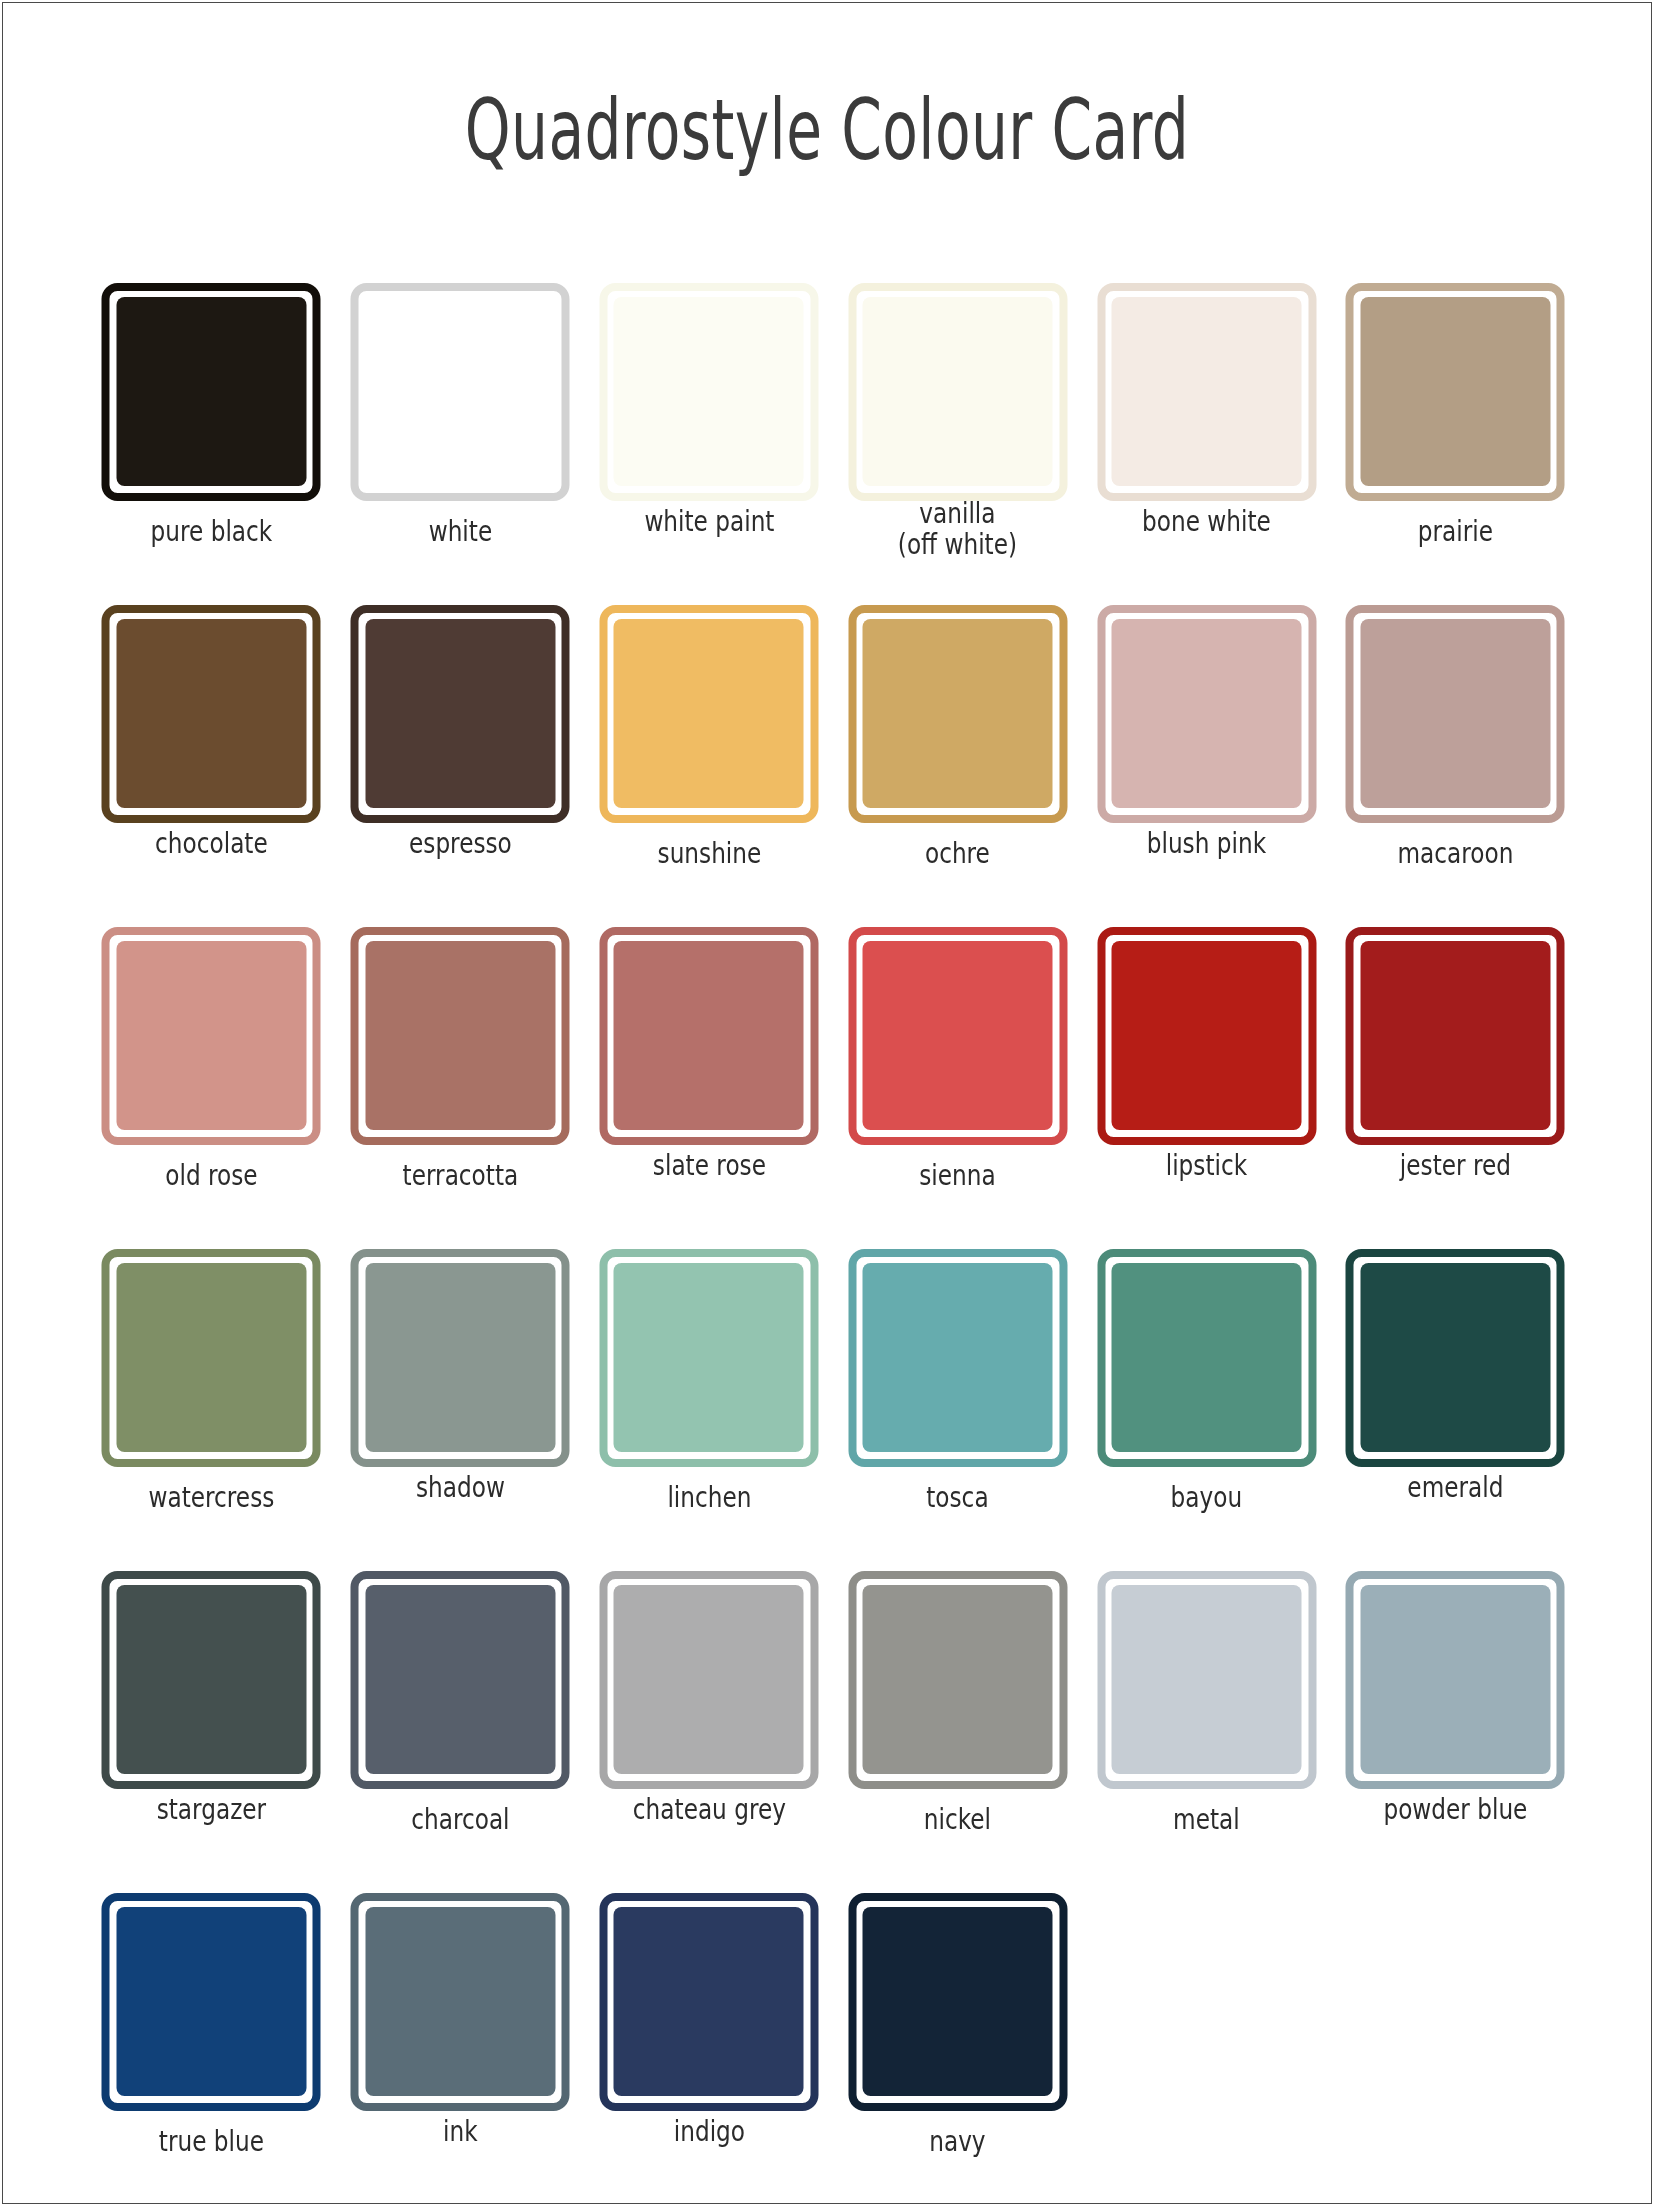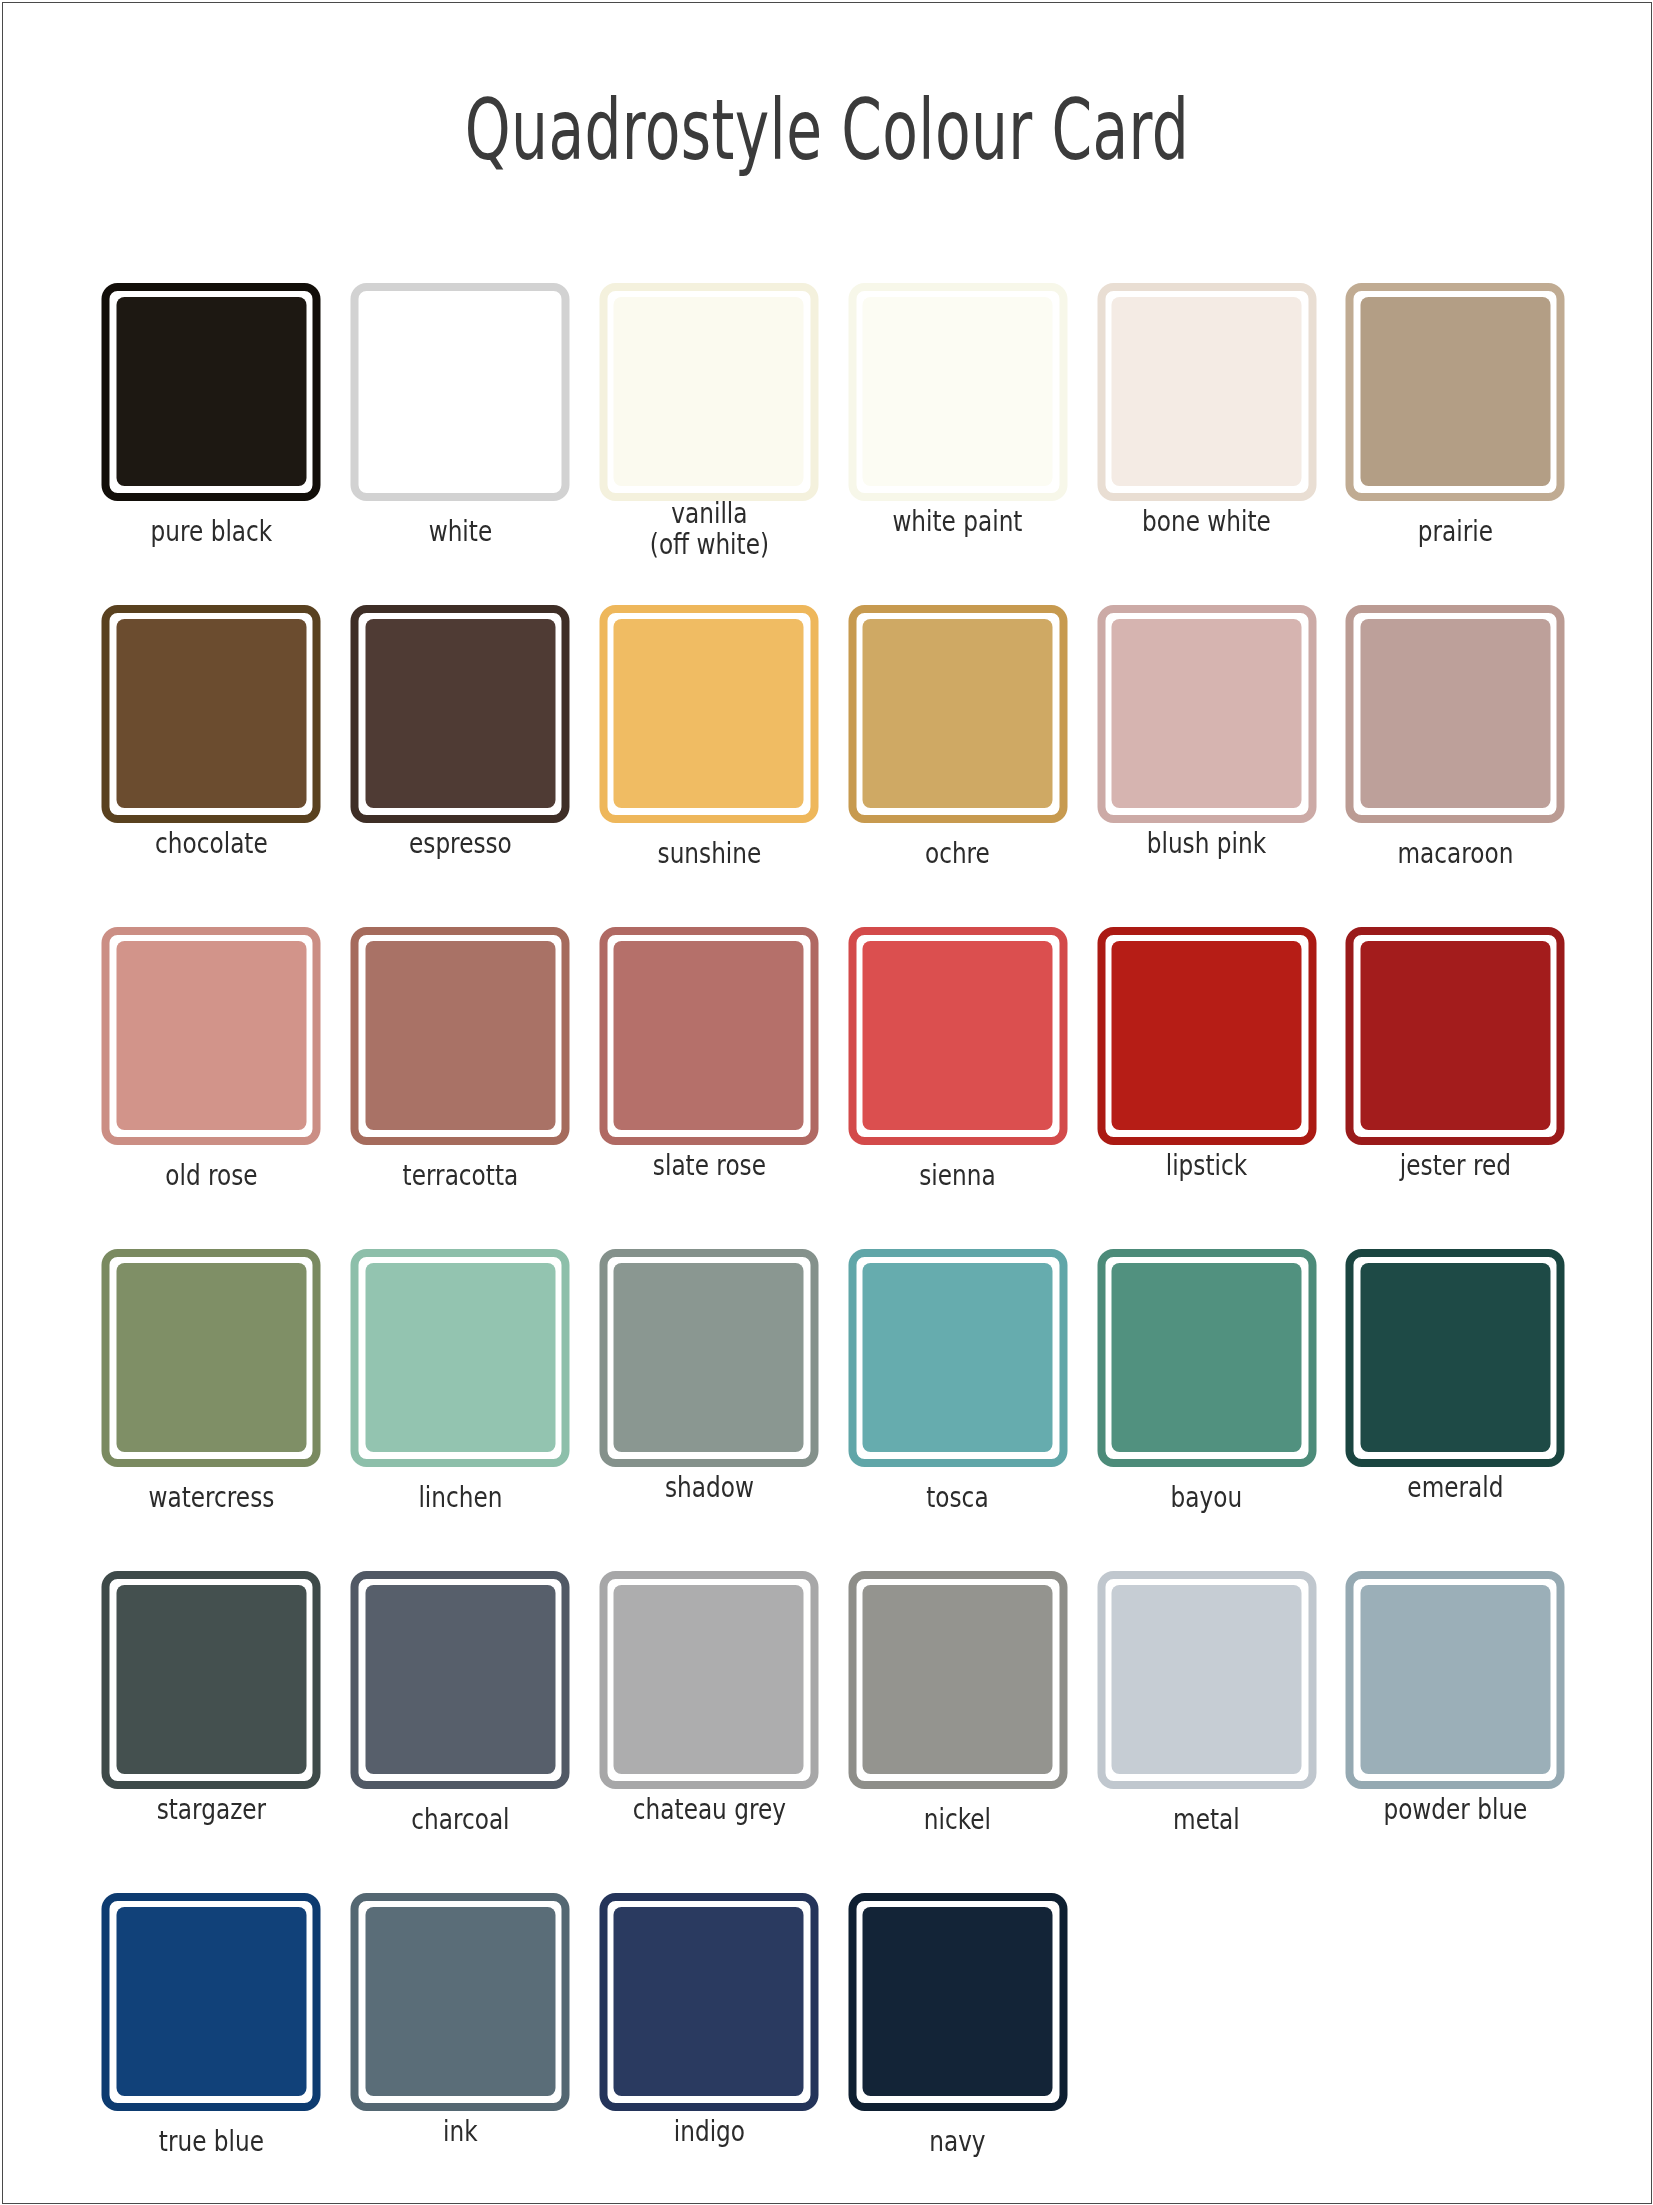--- a/index.html
+++ b/index.html
@@ -118,6 +118,12 @@
         </div>
         <div class="swatch-label">white</div>
       </div>
+      <div class="swatch-cell off-up">
+        <div class="swatch-chip" style="border-color: rgb(247, 247, 233);">
+          <div class="swatch-fill" style="background: rgb(252, 252, 243);"></div>
+        </div>
+        <div class="swatch-label">white paint</div>
+      </div>
       <div class="swatch-cell">
         <div class="swatch-chip" style="border-color: rgb(244, 241, 221);">
           <div class="swatch-fill" style="background: rgb(251, 250, 239);"></div>
@@ -126,12 +132,6 @@
 (off white)</div>
       </div>
       <div class="swatch-cell off-up">
-        <div class="swatch-chip" style="border-color: rgb(247, 247, 233);">
-          <div class="swatch-fill" style="background: rgb(252, 252, 243);"></div>
-        </div>
-        <div class="swatch-label">white paint</div>
-      </div>
-      <div class="swatch-cell off-up">
         <div class="swatch-chip" style="border-color: rgb(233, 222, 211);">
           <div class="swatch-fill" style="background: rgb(244, 235, 228);"></div>
         </div>

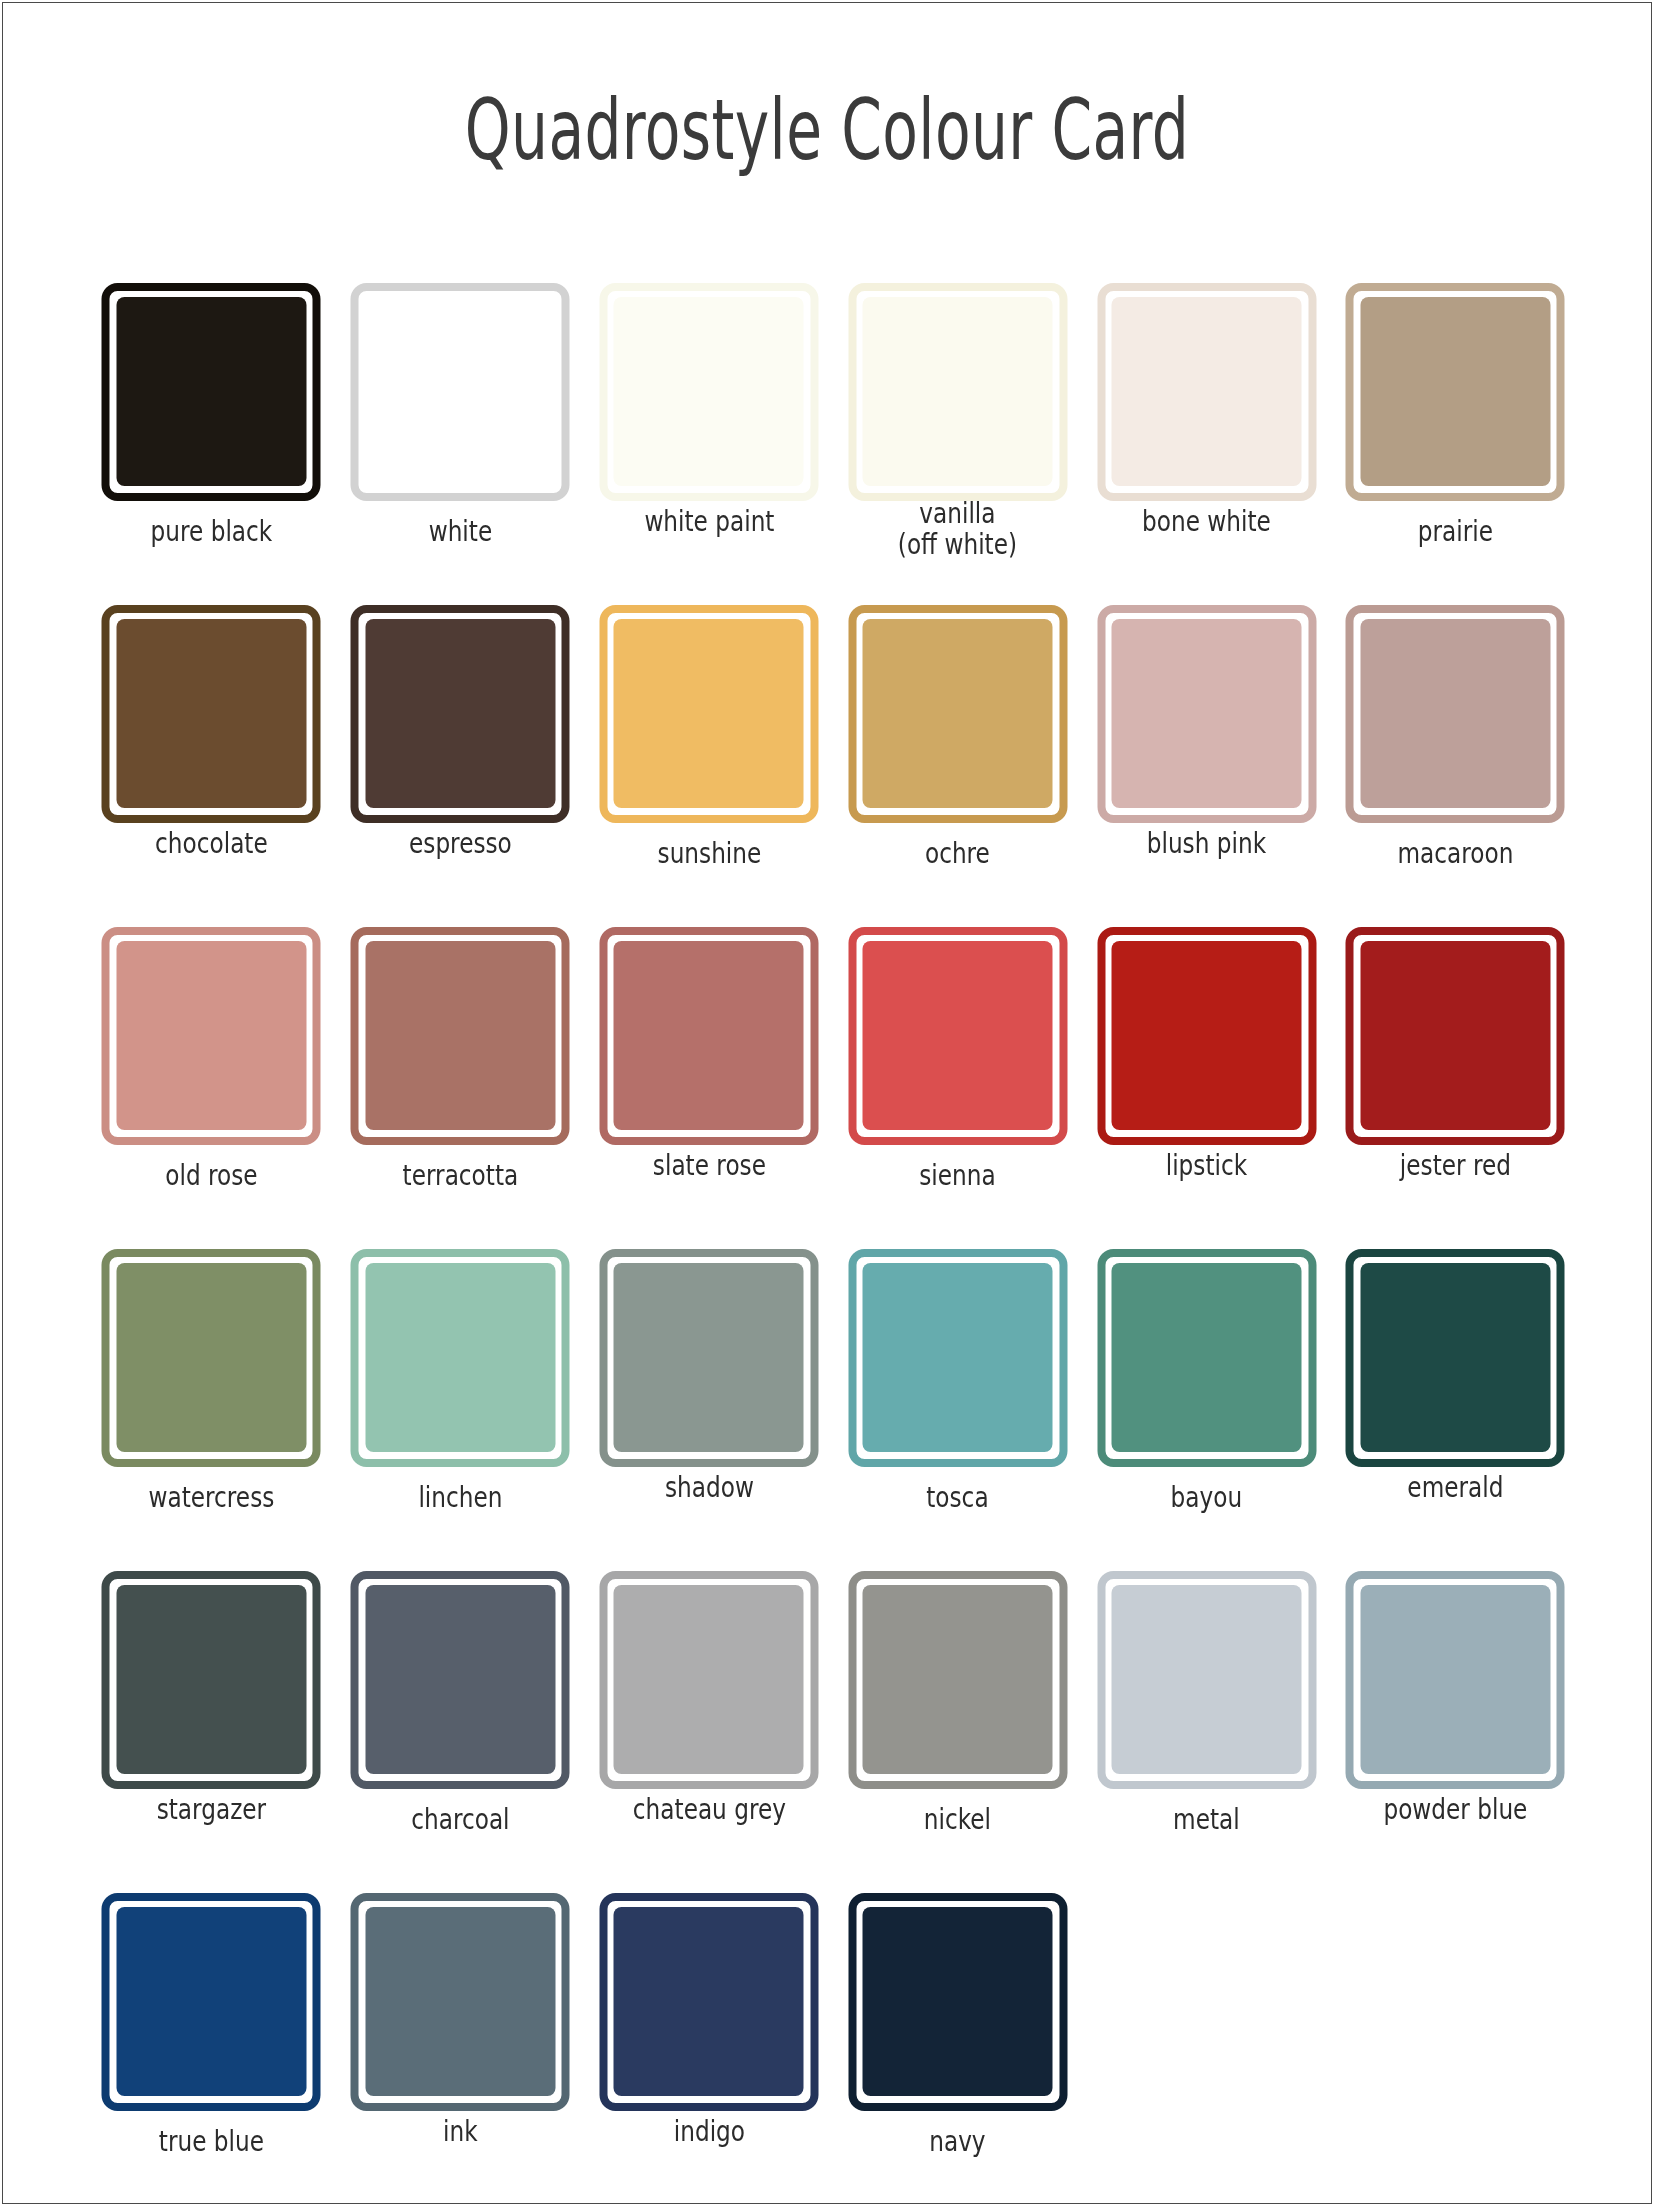--- a/index.html
+++ b/index.html
@@ -221,18 +221,18 @@
         </div>
         <div class="swatch-label">watercress</div>
       </div>
+      <div class="swatch-cell off-up">
+        <div class="swatch-chip" style="border-color: rgb(132, 145, 139);">
+          <div class="swatch-fill" style="background: rgb(138, 151, 145);"></div>
+        </div>
+        <div class="swatch-label">shadow</div>
+      </div>
       <div class="swatch-cell off-down">
         <div class="swatch-chip" style="border-color: rgb(141, 191, 170);">
           <div class="swatch-fill" style="background: rgb(147, 196, 176);"></div>
         </div>
         <div class="swatch-label">linchen</div>
       </div>
-      <div class="swatch-cell off-up">
-        <div class="swatch-chip" style="border-color: rgb(132, 145, 139);">
-          <div class="swatch-fill" style="background: rgb(138, 151, 145);"></div>
-        </div>
-        <div class="swatch-label">shadow</div>
-      </div>
       <div class="swatch-cell off-down">
         <div class="swatch-chip" style="border-color: rgb(96, 166, 168);">
           <div class="swatch-fill" style="background: rgb(102, 172, 174);"></div>

